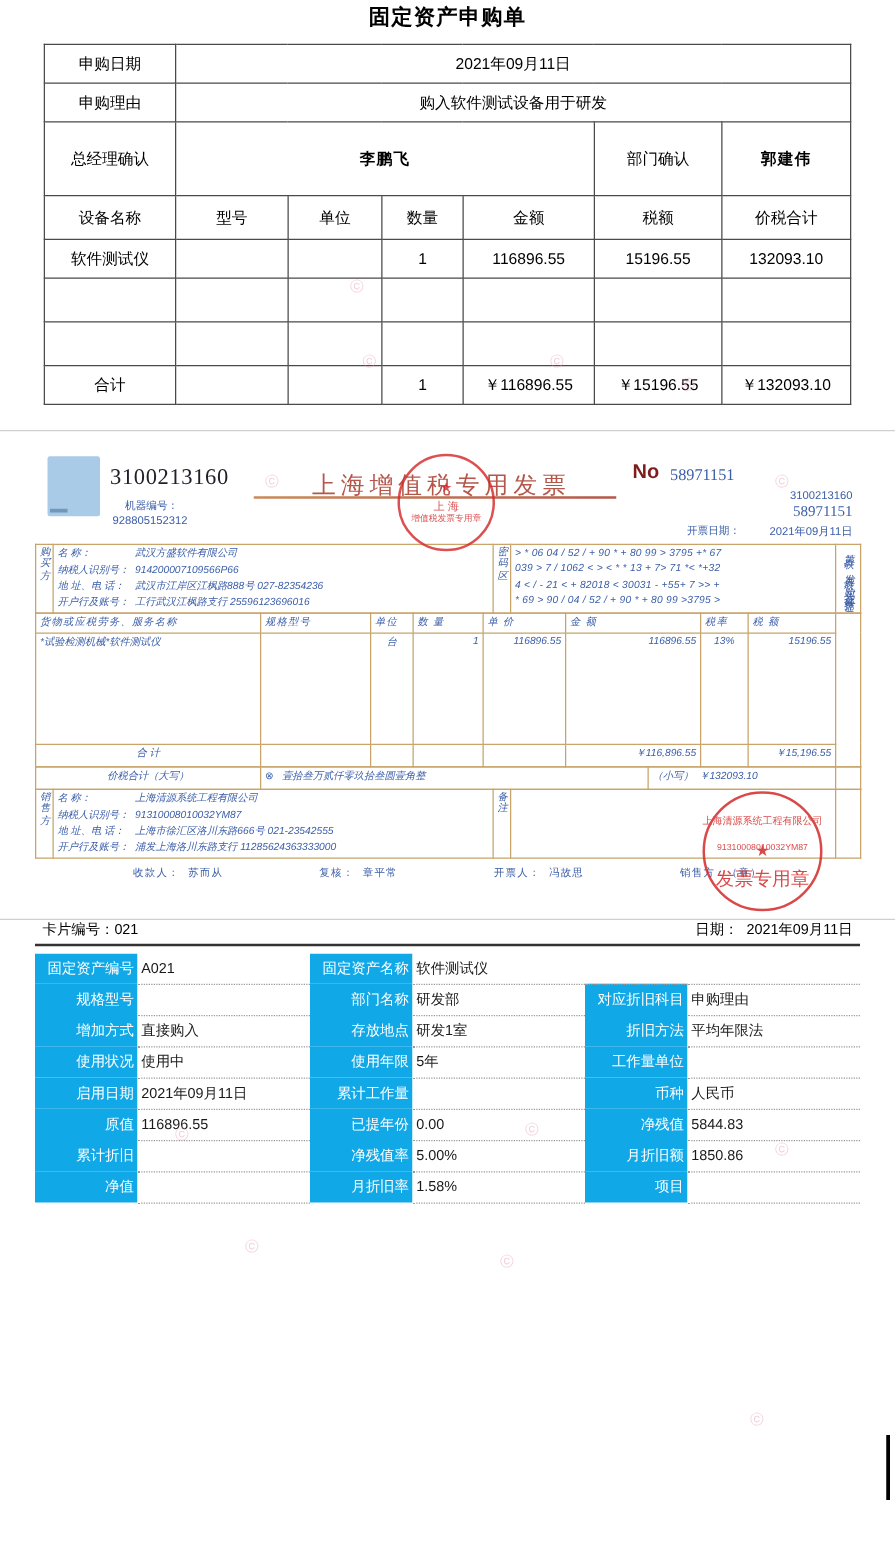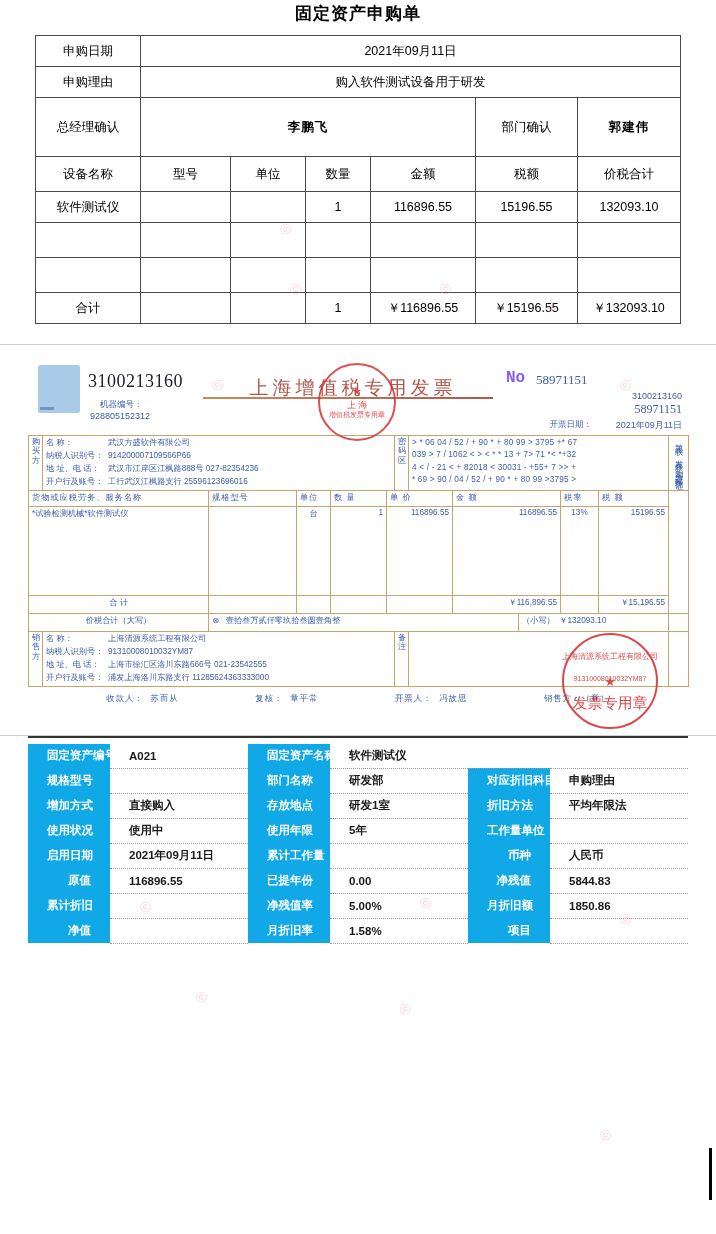--- a/index.html
+++ b/index.html
@@ -107,8 +107,8 @@
   }
   .inv-no-lbl {
     position: absolute; left: 478px; top: 12px;
-    font-family: Liberation Mono, monospace;
-    font-size: 16px; color: #8b5cf6; font-weight: bold;
+    font-family: Liberation Sans, sans-serif;
+    font-size: 16px; color: #7f1d1d; font-weight: bold;
   }
   .inv-no-val {
     position: absolute; left: 508px; top: 15px;

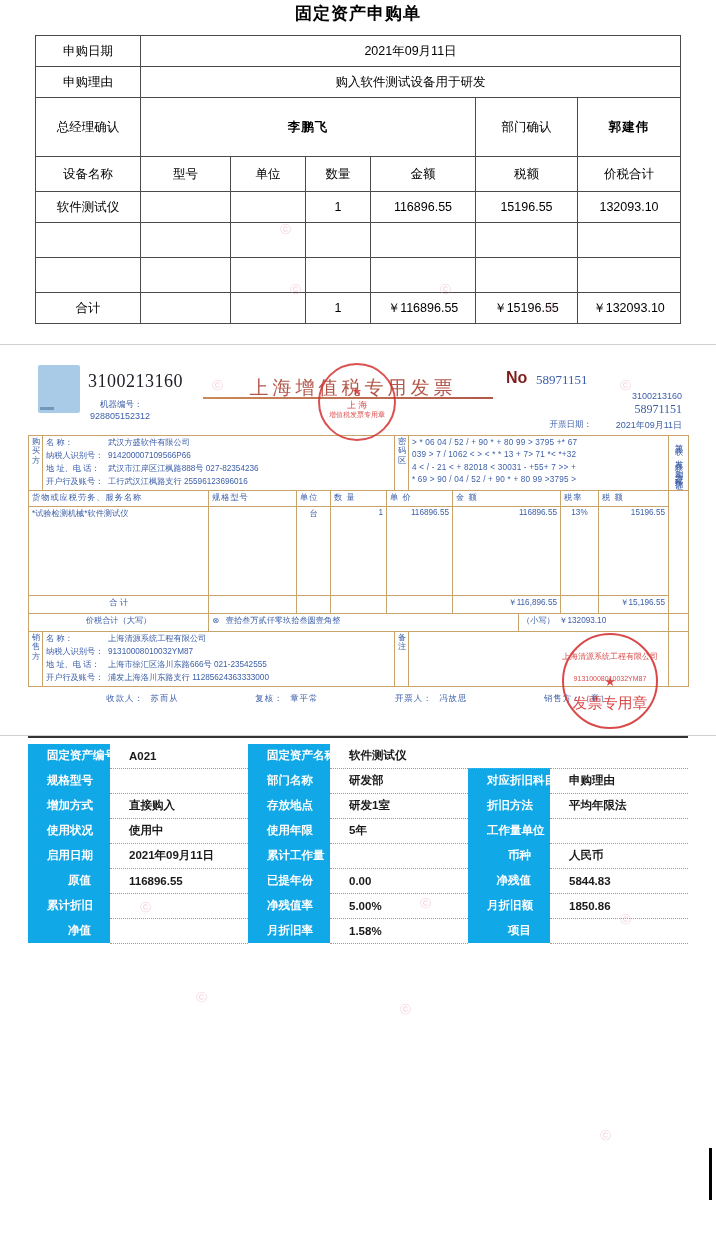--- a/index.html
+++ b/index.html
@@ -152,6 +152,7 @@
     width: 660px;
     table-layout: fixed;
     color:#3b5ea8;
+    font-style:italic;
   }
   table.inv td {
     border: 1px solid #c8a46a;

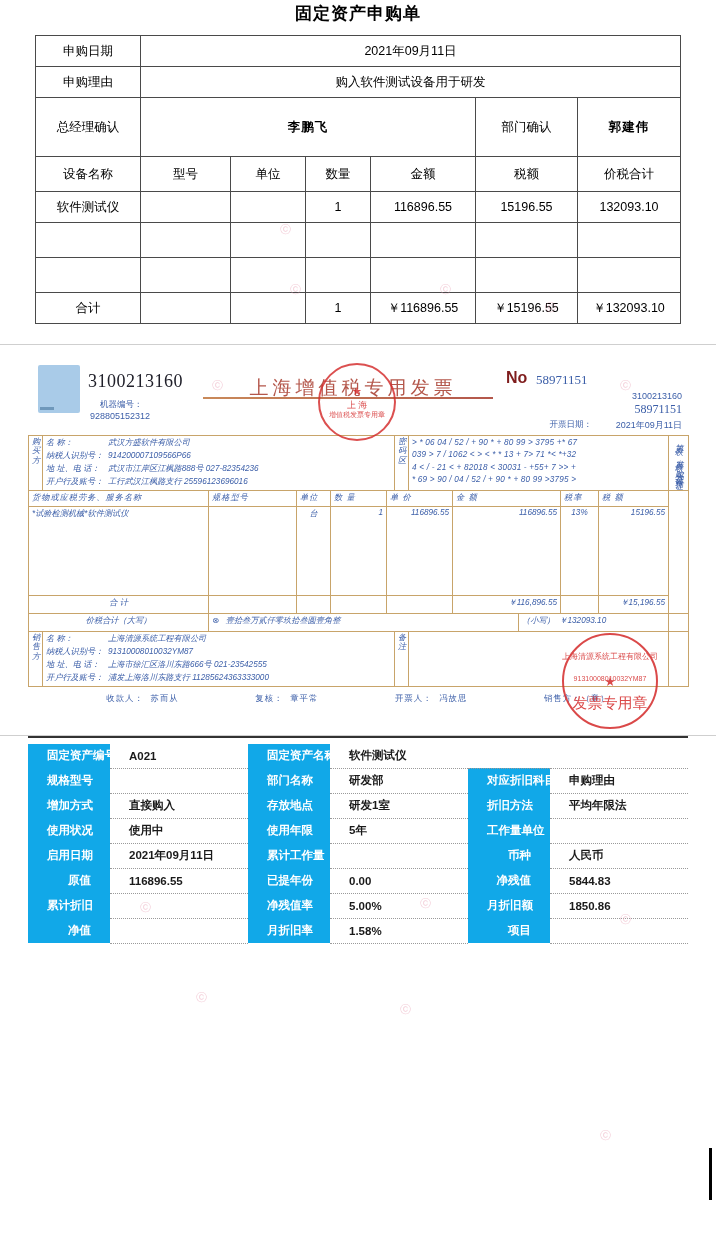--- a/index.html
+++ b/index.html
@@ -488,6 +488,14 @@
   <div class="sec-sep" style="margin-top:4px"></div>
 
   <div class="sec3">
+    <div class="card-sub">
+      <span>
+        <span>卡片编号：</span><span>021</span>
+      </span>
+      <span>
+        <span>日期：</span>&nbsp;&nbsp;<span>2021年09月11日</span>
+      </span>
+    </div>
     <div class="card-hr"></div>
 
     <table class="card">

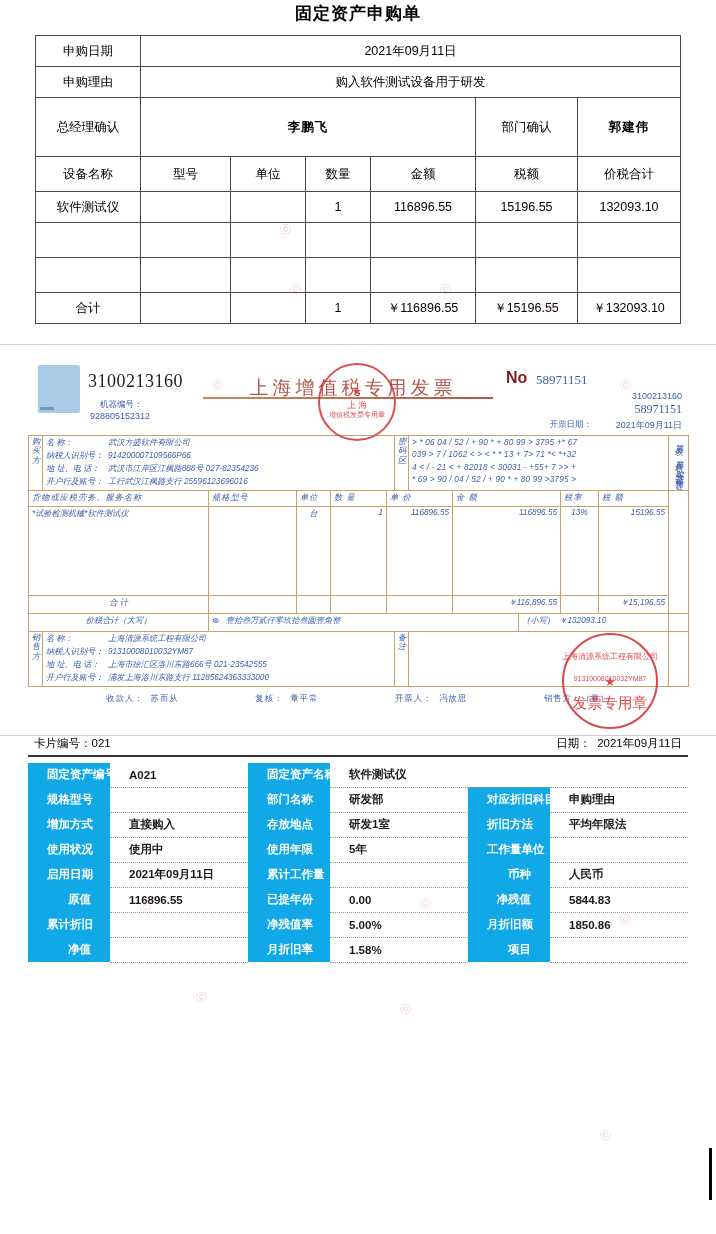--- a/index.html
+++ b/index.html
@@ -218,7 +218,7 @@
     border-collapse: collapse; width: 100%;
     table-layout: fixed;
   }
-  table.card td { height: 22px; font-size: 11.5px; padding: 1px 19px; font-weight: bold; }
+  table.card td { height: 22px; font-size: 11.5px; padding: 1px 3px; }
   td.k {
     background: #11a8e8; color: #fff; text-align: right;
     font-weight: normal; white-space: nowrap;

